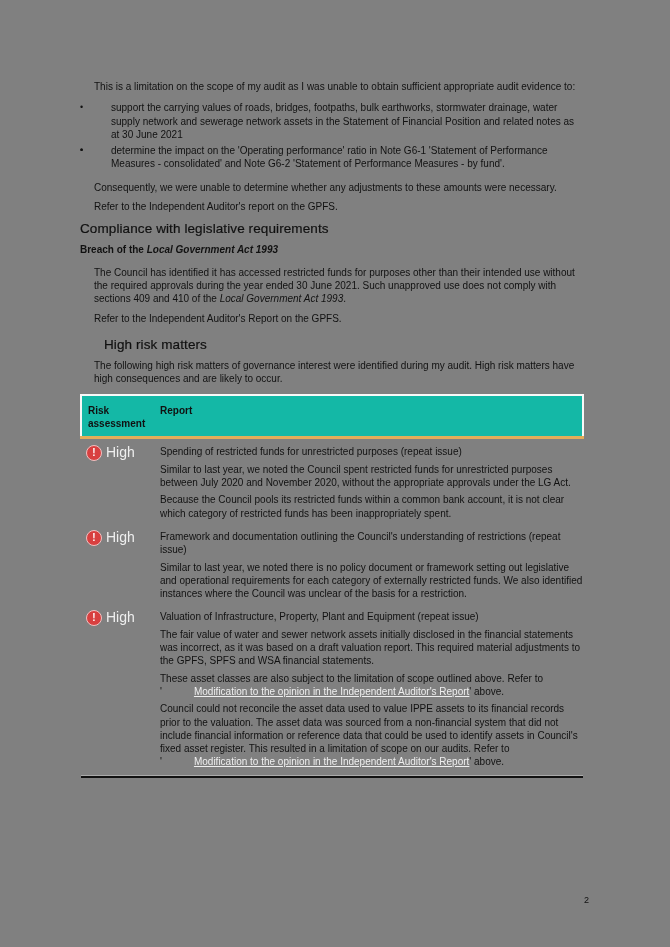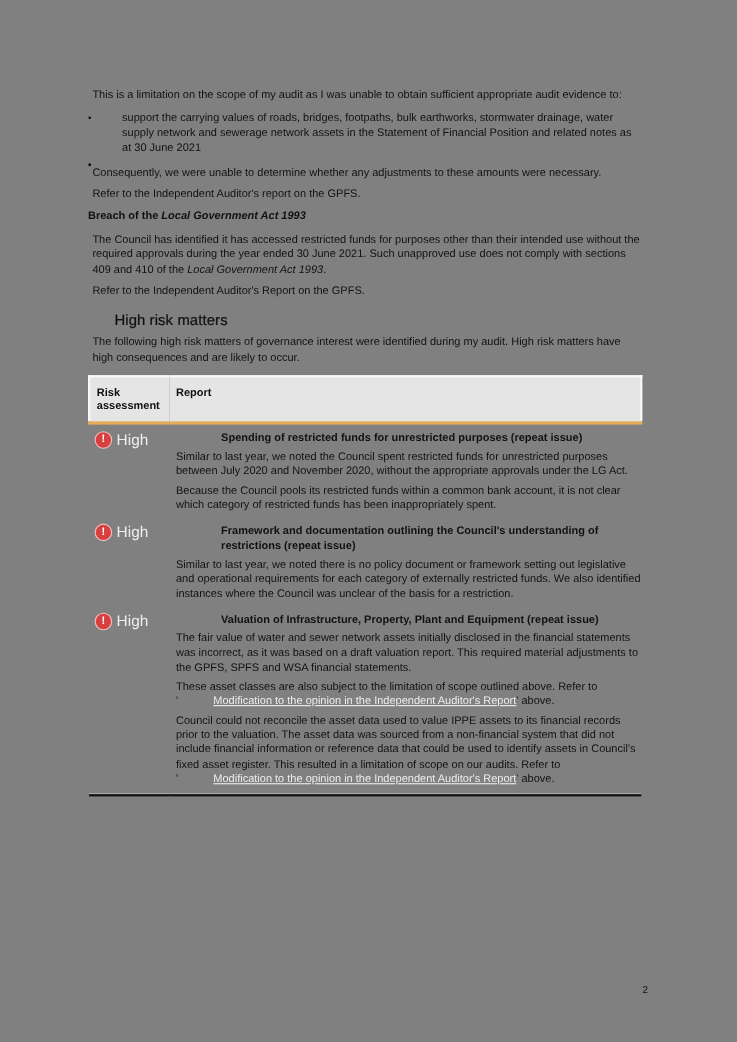--- a/index.html
+++ b/index.html
@@ -18,7 +18,7 @@
     font-size: 10px;
     line-height: 13.3px;
   }
-  p { margin: 0 0 6px 4px; }
+  p { margin: 0 0 6px 14px; }
   .lead { margin-bottom: 8px; }
   ul.bullets { list-style: none; margin: 0 0 10px 0; padding: 0; }
   ul.bullets li { position: relative; padding-left: 31px; margin-bottom: 3px; }

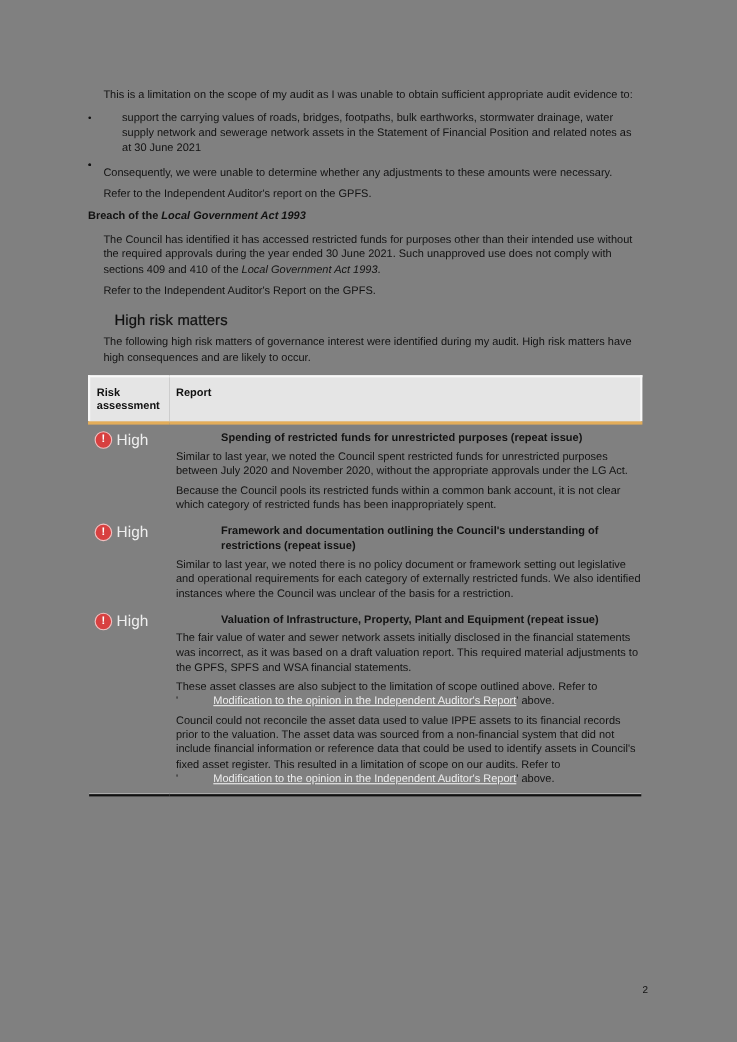--- a/index.html
+++ b/index.html
@@ -79,6 +79,7 @@
     </li>
     <li>
       <span class="bullet">•</span>
+      <span>determine the impact on the 'Operating performance' ratio in Note G6-1 'Statement of Performance Measures - consolidated' and Note G6-2 'Statement of Performance Measures - by fund'.</span>
     </li>
   </ul>
 

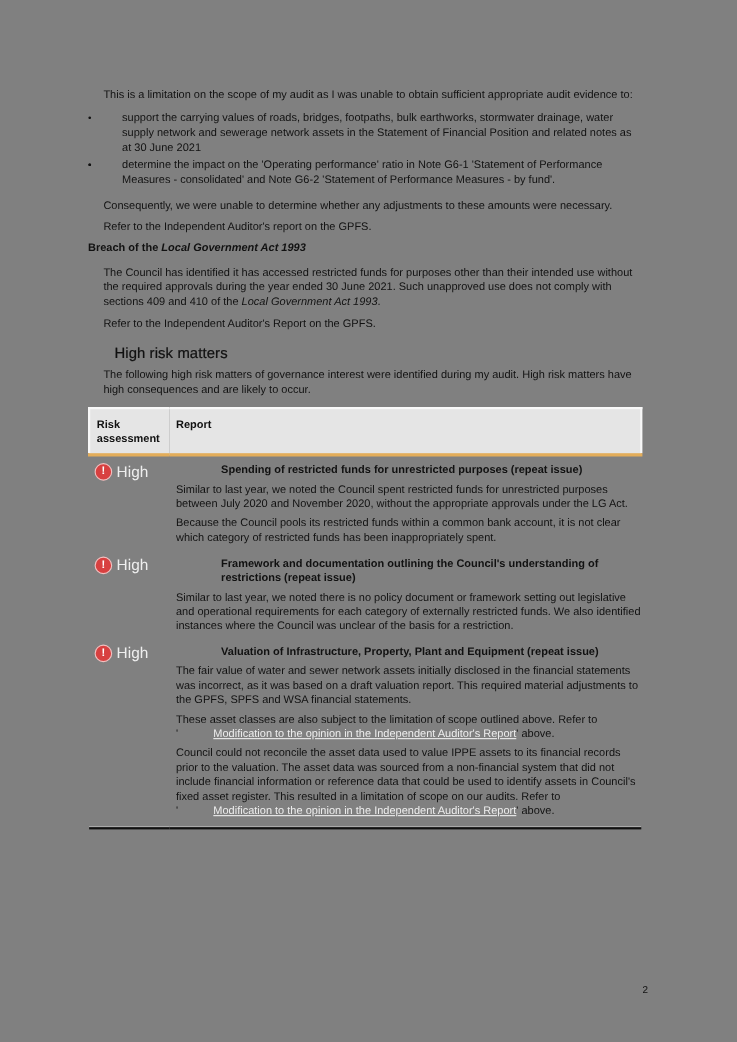--- a/index.html
+++ b/index.html
@@ -86,6 +86,7 @@
   <p>Consequently, we were unable to determine whether any adjustments to these amounts were necessary.</p>
   <p>Refer to the Independent Auditor's report on the GPFS.</p>
 
+  <h2>Compliance with legislative requirements</h2>
   <h3><span>Breach of the </span><span class="italic">Local Government Act 1993</span></h3>
 
   <p><span>The Council has identified it has accessed restricted funds for purposes other than their intended use without the required approvals during the year ended 30 June 2021. Such unapproved use does not comply with sections 409 and 410 of the </span><span class="italic">Local Government Act 1993</span><span>.</span></p>

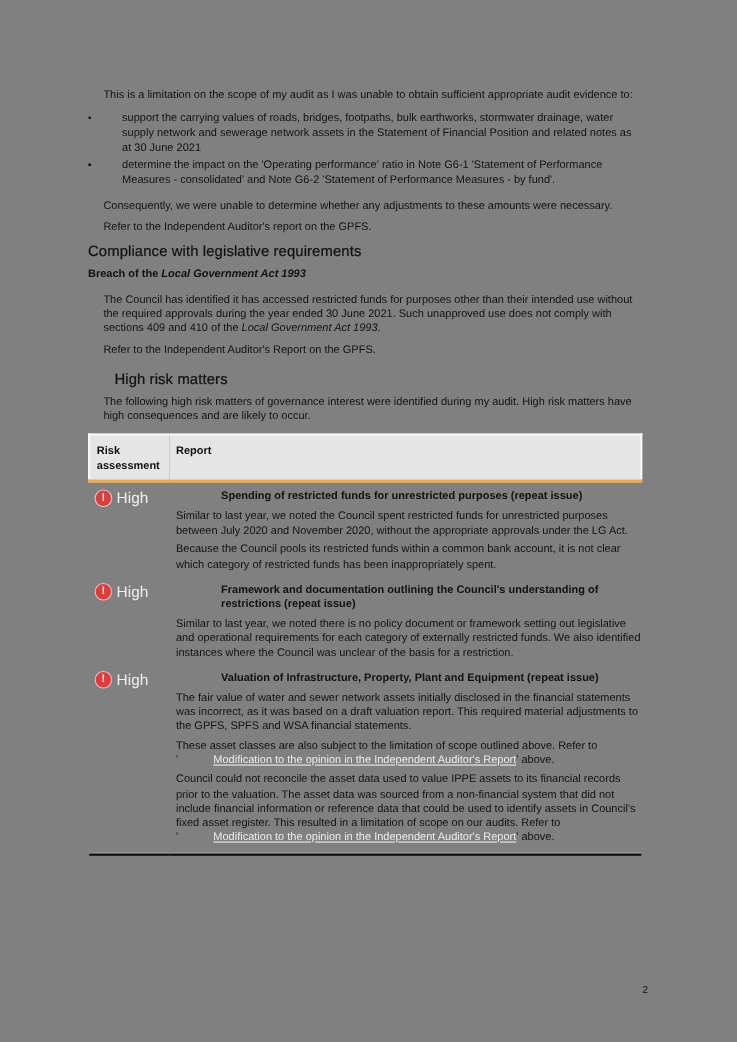--- a/index.html
+++ b/index.html
@@ -38,7 +38,7 @@
     width: 504px; border-collapse: collapse; margin-top: 9px;
   }
   table.risk thead th {
-    background: #e5e5e5; text-align: left; font-size: 10px; font-weight: bold;
+    background: #14b8a6; text-align: left; font-size: 10px; font-weight: bold;
     vertical-align: top; padding: 9px 6px 6px 6px; line-height: 12.5px;
     border-top: 2px solid #f8f8f8;
     border-bottom: 3px solid #e3ad5a;

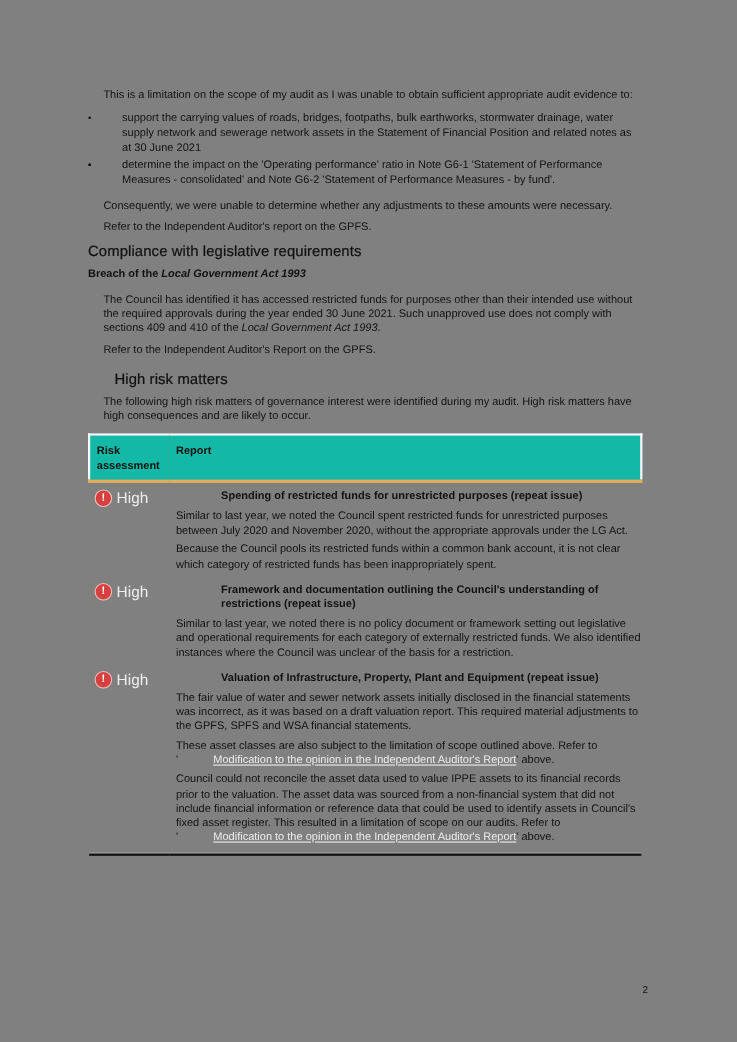--- a/index.html
+++ b/index.html
@@ -56,7 +56,7 @@
     vertical-align: middle; margin-right: 4px;
   }
   .rating-label { color: #eee; font-size: 14px; vertical-align: middle; }
-  .matter-title { font-weight: bold; margin-bottom: 4px; margin-left: 41px; }
+  .matter-title { font-weight: normal; margin-bottom: 4px; }
   .matter p { margin: 0 0 4px 0; line-height: 13.3px; }
   .page-number {
     position: absolute; left: 584px; top: 895px; font-size: 9px; color: #111;

